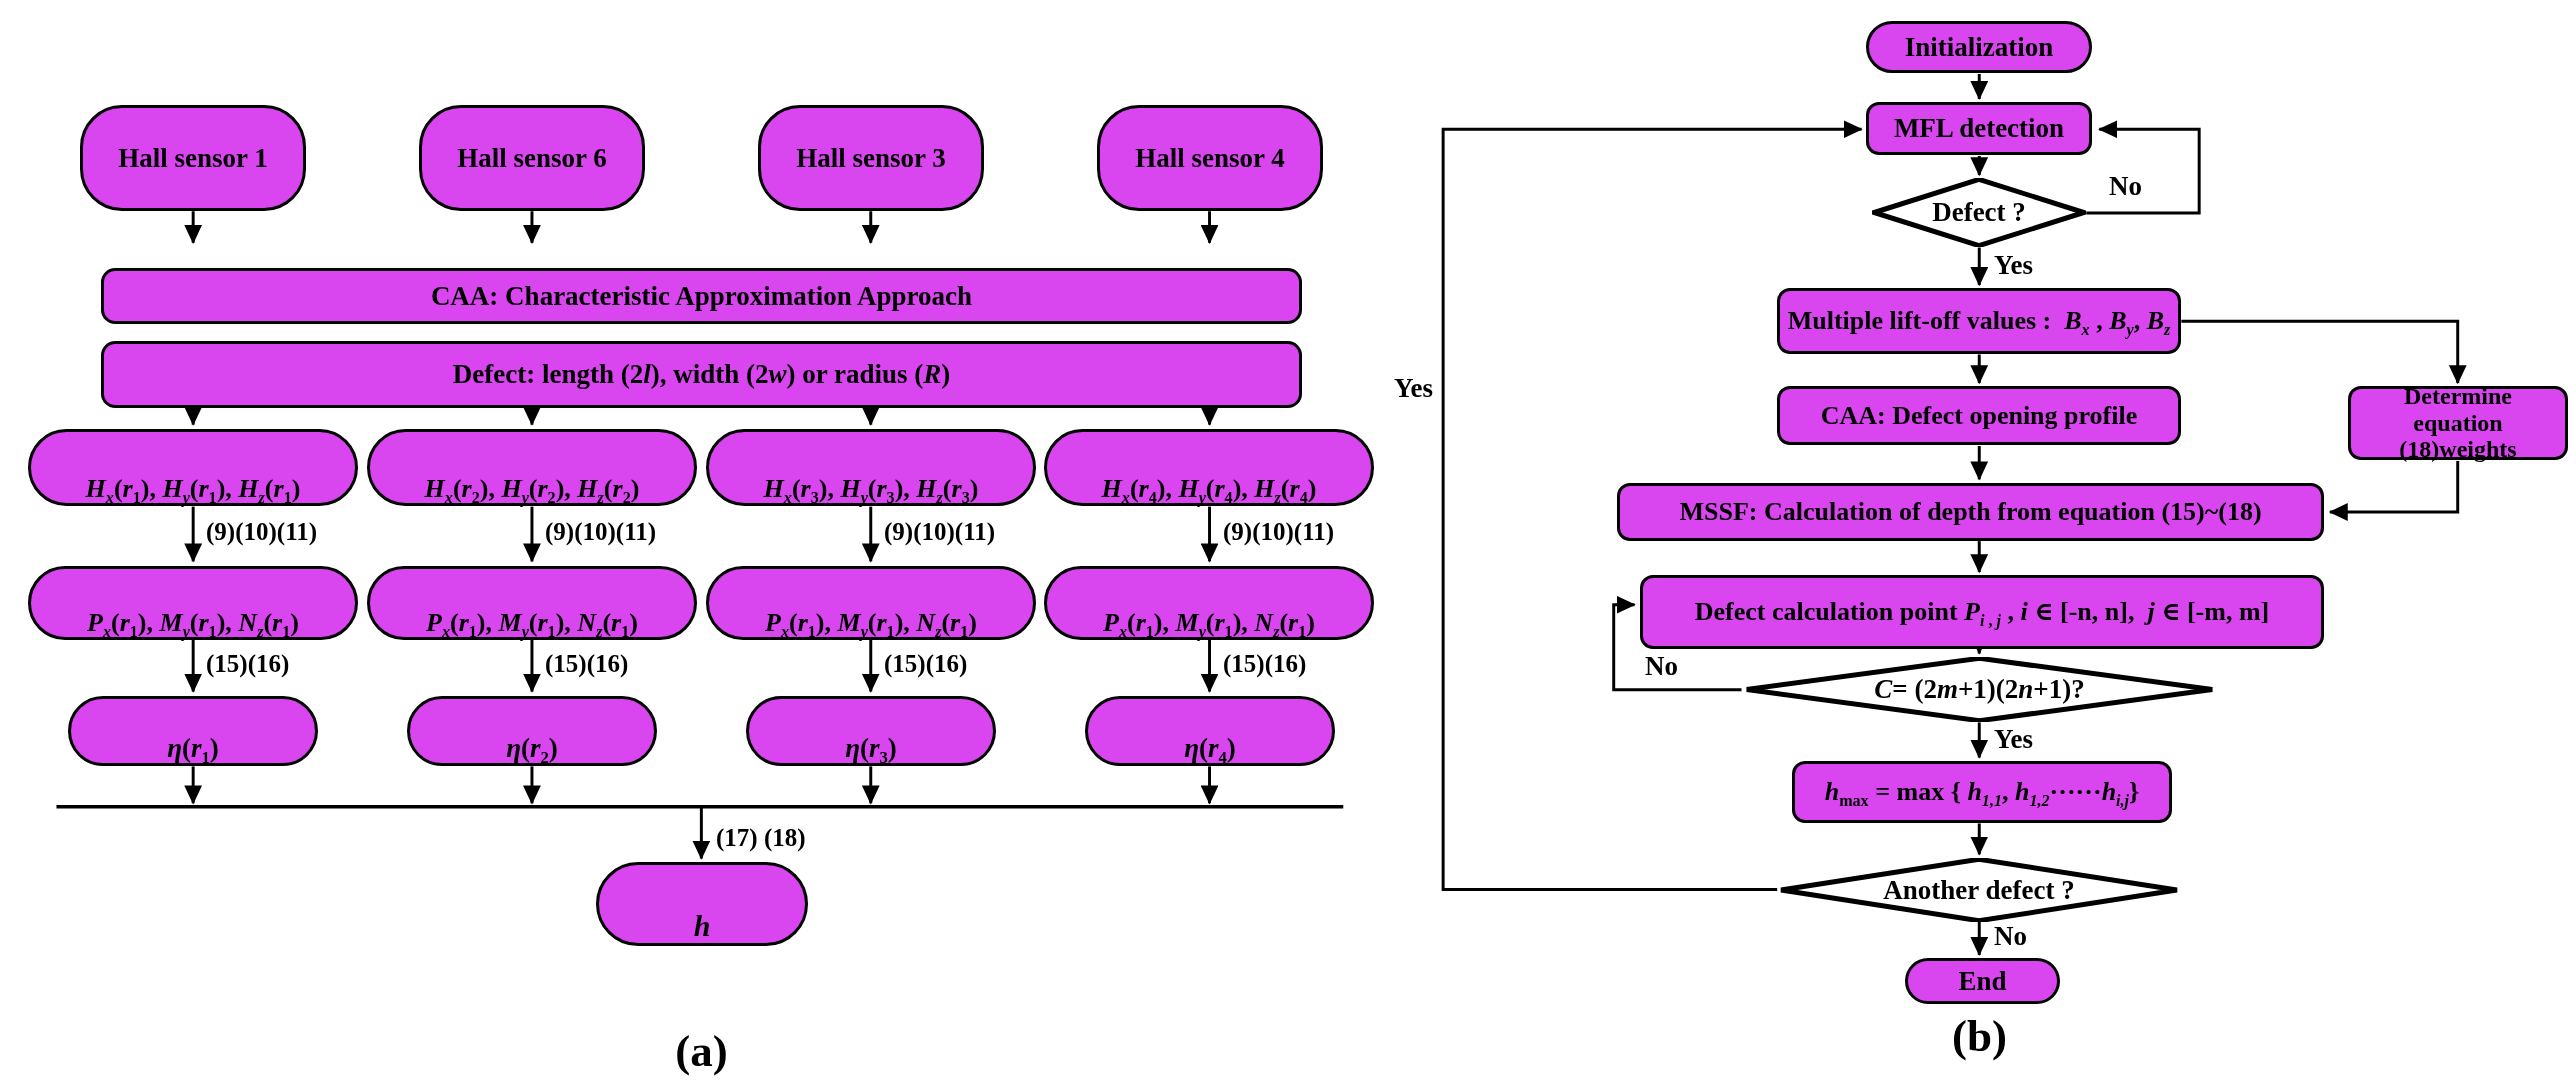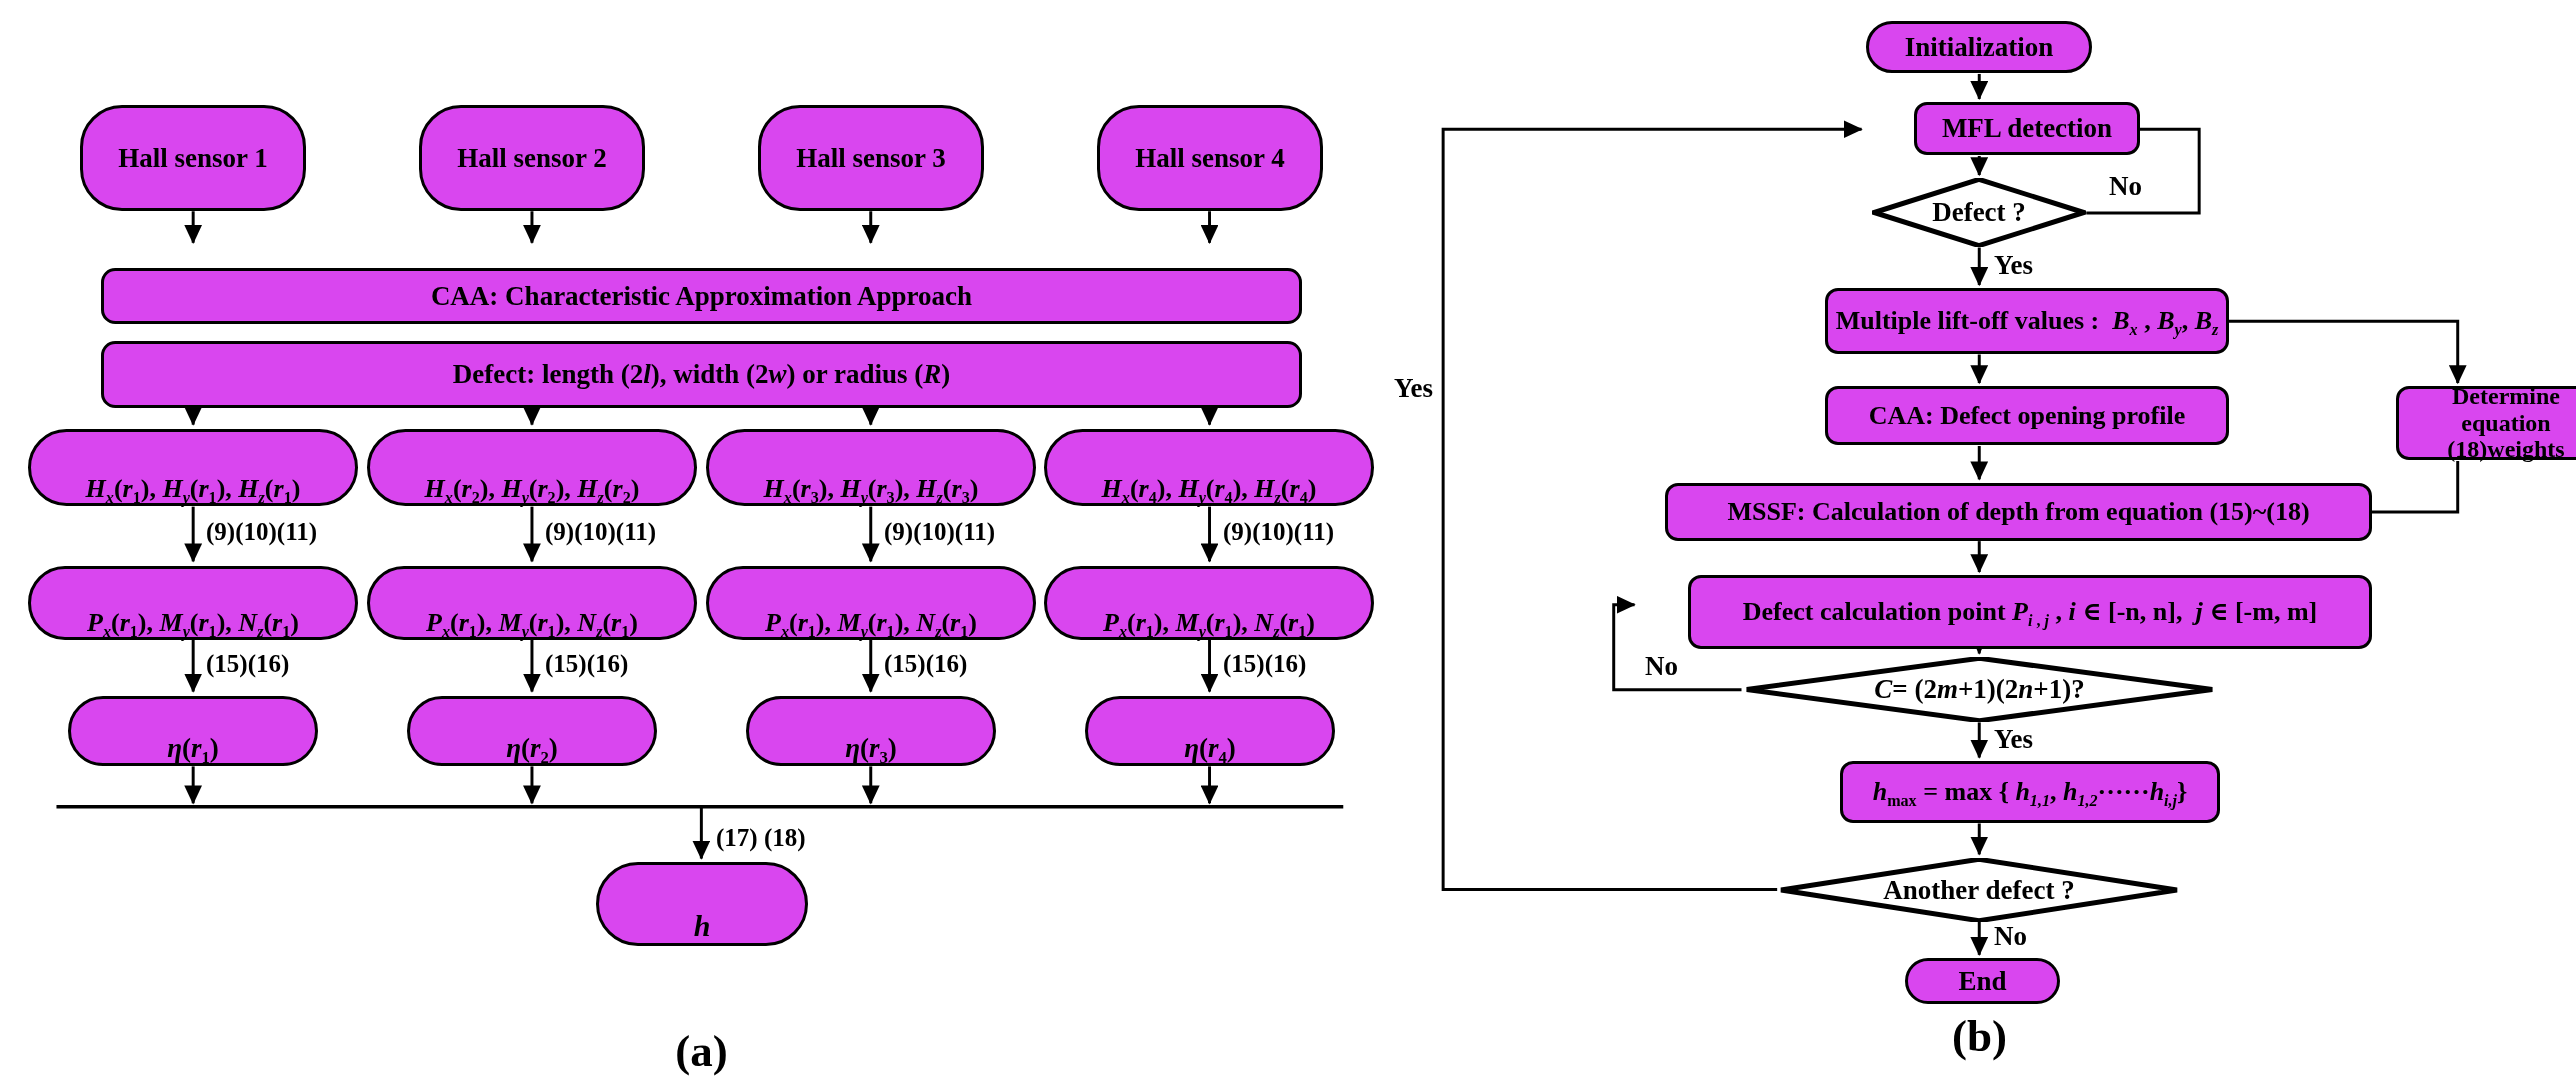--- a/index.html
+++ b/index.html
@@ -18,7 +18,7 @@
   .hpnode{font-size:26px;}
   .eta{font-size:27px;}
   .hout{font-size:30px;}
-  .rbox{border-radius:13px;font-size:26px;margin-left:48px;}
+  .rbox{border-radius:13px;font-size:26px;}
   .diamond{position:absolute;z-index:2;}
   .diamond svg{position:absolute;left:0;top:0;width:100%;height:100%;display:block;}
   .diamond .lbl{position:absolute;left:0;top:0;right:0;bottom:0;display:flex;align-items:center;

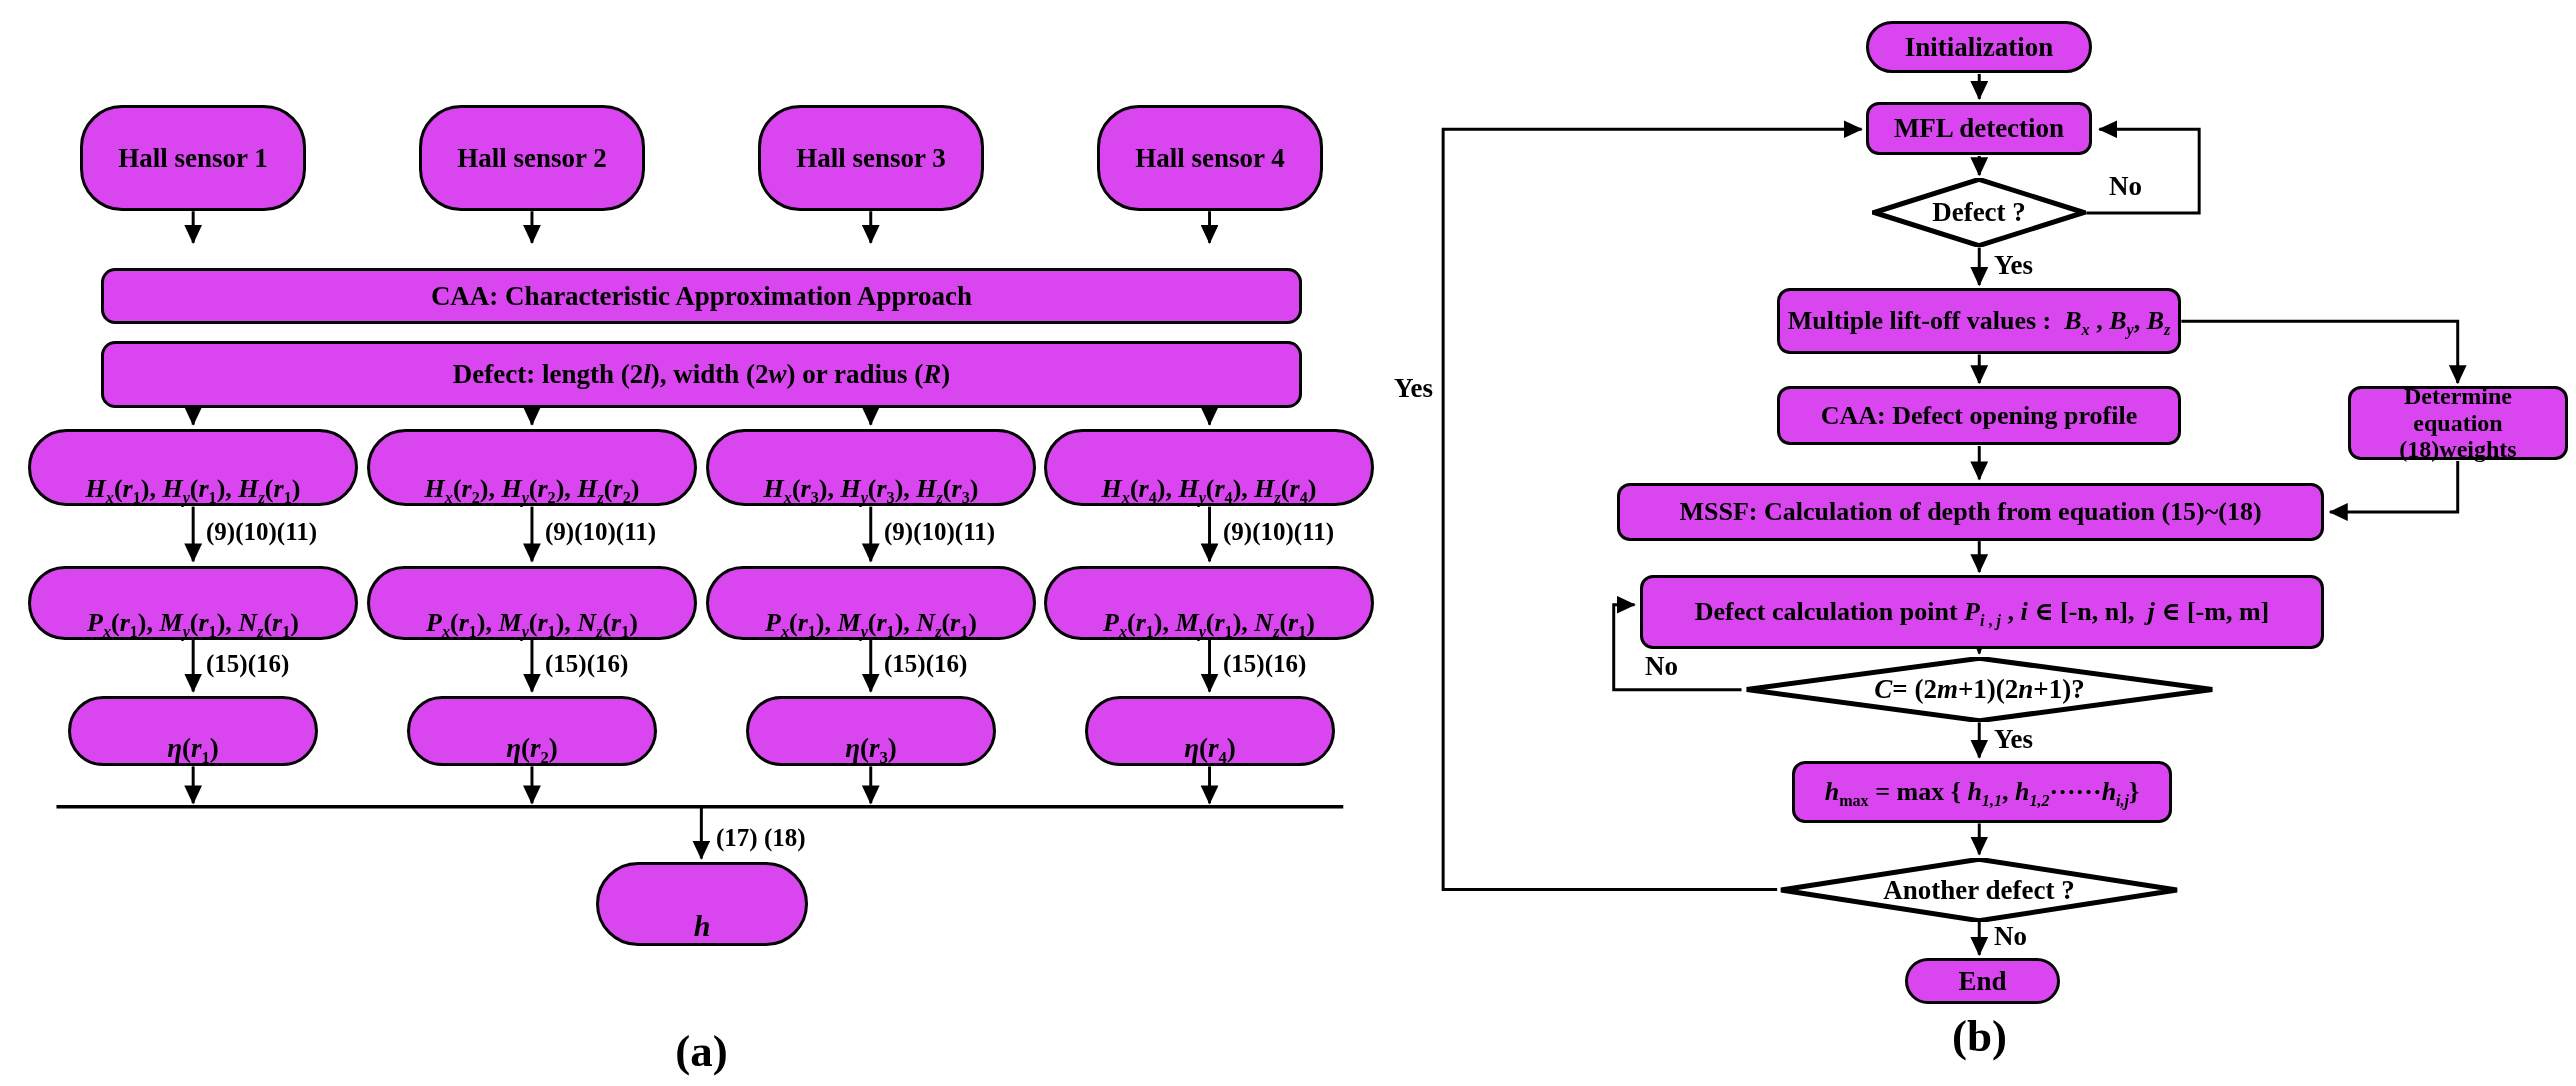--- a/index.html
+++ b/index.html
@@ -84,7 +84,7 @@
       <span>Hall sensor 1</span>
     </div>
   <div class="node stadium hall" style="left:419px;top:105px;width:226px;height:106px;">
-      <span>Hall sensor 2</span>
+      <span>Hall sensor 6</span>
     </div>
   <div class="node stadium hall" style="left:758px;top:105px;width:226px;height:106px;">
       <span>Hall sensor 3</span>

